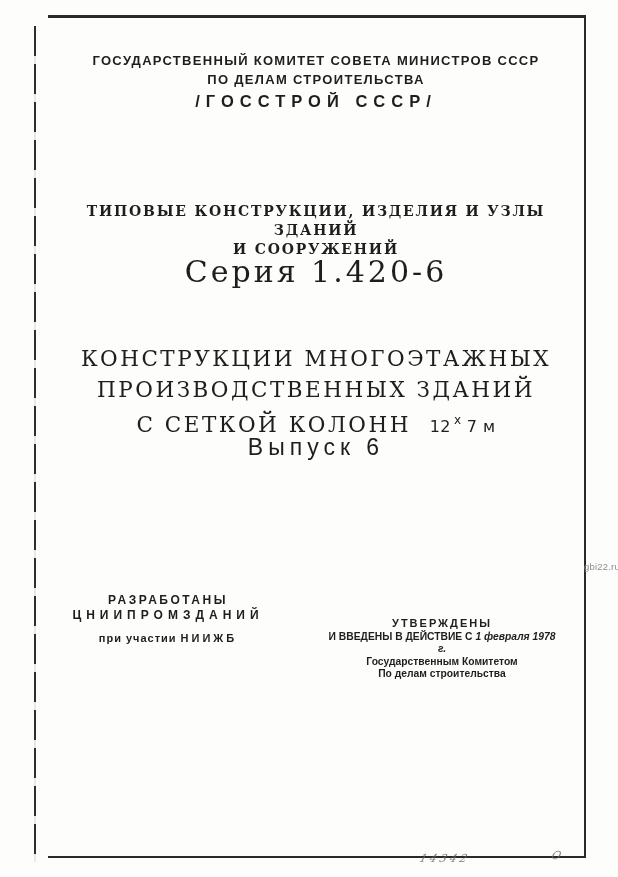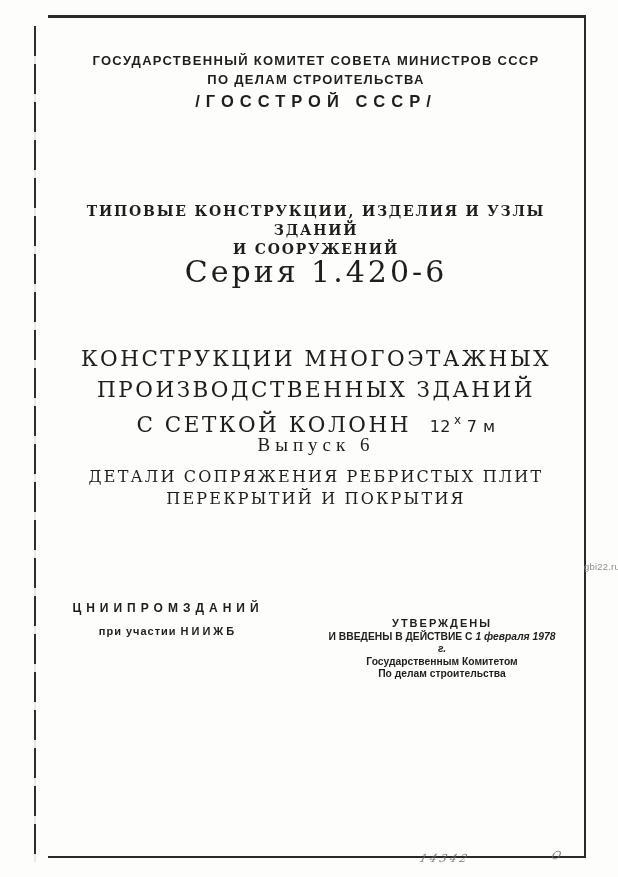--- a/index.html
+++ b/index.html
@@ -56,8 +56,8 @@
   .grid-dims .gx { font-size: 12px; margin: 0 3px; font-family: "DejaVu Sans", sans-serif; }
 
   .issue-heading {
-    top: 434px; font-family: Liberation Serif, serif;
-    font-size: 19px; letter-spacing: 5px;
+    top: 434px; font-family: Liberation Sans, sans-serif;
+    font-size: 23px; letter-spacing: 5px;
   }
 
   .issue-subtitle {

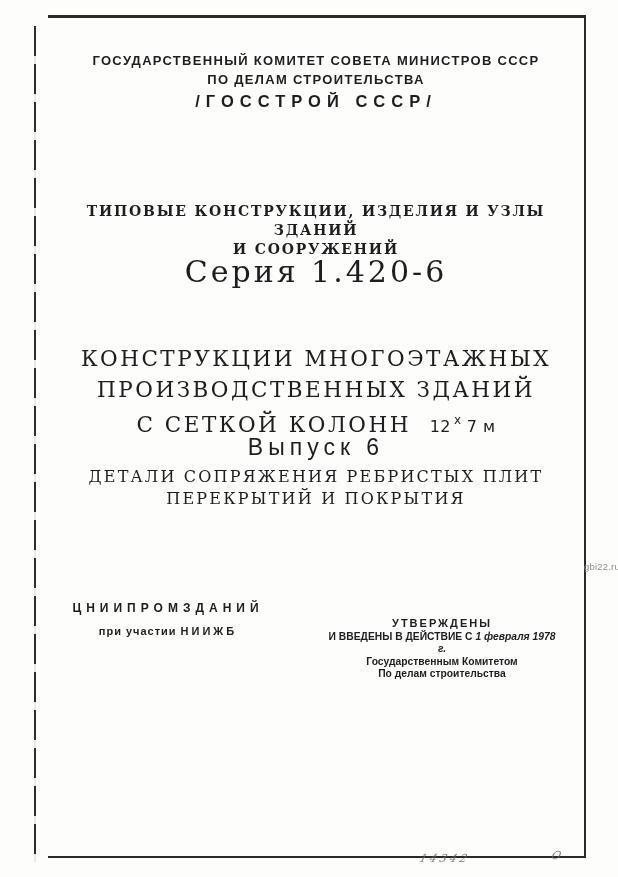--- a/index.html
+++ b/index.html
@@ -124,10 +124,6 @@
 
   <div class="block issue-heading">Выпуск 6</div>
 
-  <div class="block issue-subtitle">
-    <div>ДЕТАЛИ СОПРЯЖЕНИЯ РЕБРИСТЫХ ПЛИТ</div>
-    <div>ПЕРЕКРЫТИЙ И ПОКРЫТИЯ</div>
-  </div>
 
   <div class="developed-block">
     <div class="dev-org">ЦНИИПРОМЗДАНИЙ</div>

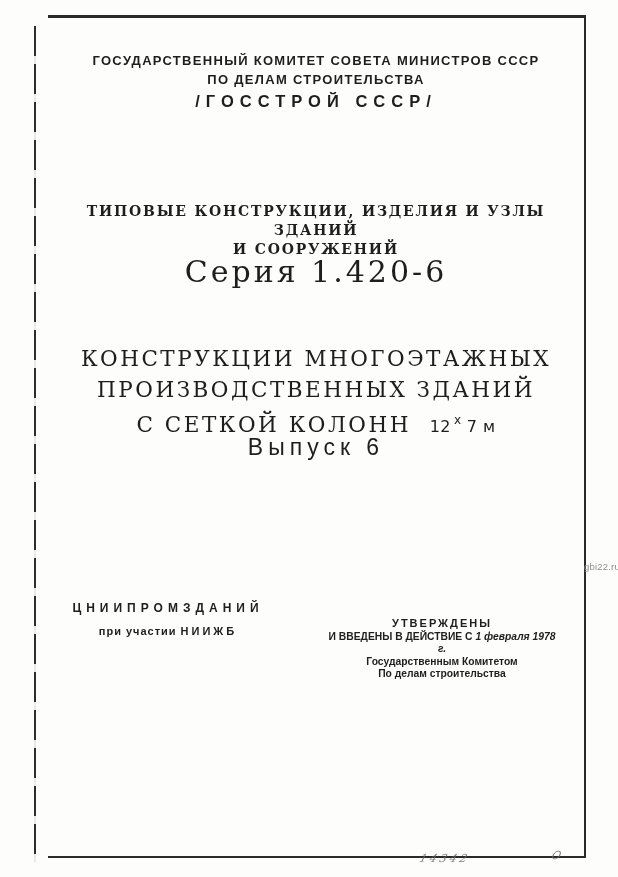--- a/index.html
+++ b/index.html
@@ -126,6 +126,7 @@
 
 
   <div class="developed-block">
+    <div class="dev-heading">РАЗРАБОТАНЫ</div>
     <div class="dev-org">ЦНИИПРОМЗДАНИЙ</div>
     <div class="dev-part"><span>при участии</span><span class="part-org">НИИЖБ</span></div>
   </div>

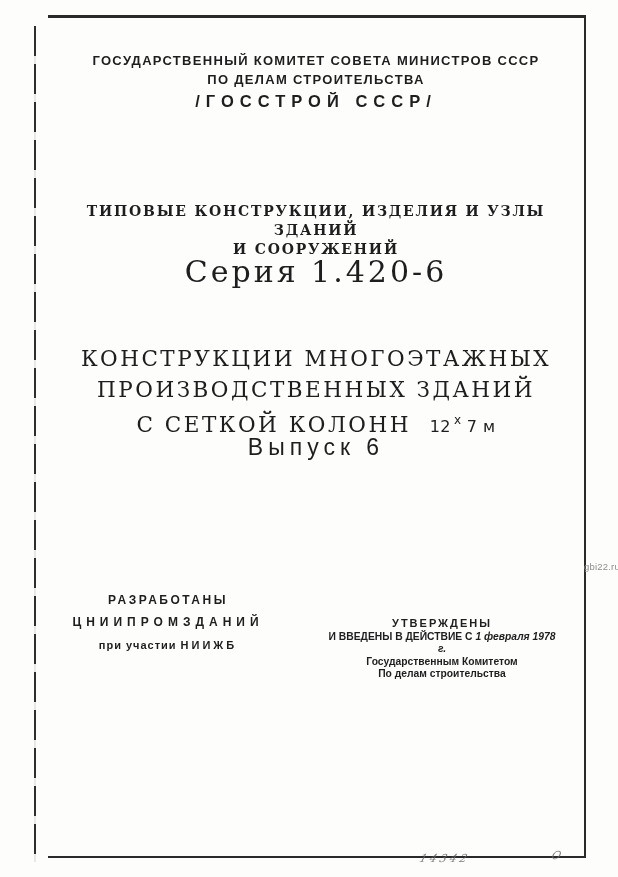--- a/index.html
+++ b/index.html
@@ -70,7 +70,7 @@
     text-align: center; font-weight: bold;
   }
   .dev-heading { font-size: 12px; letter-spacing: 2.5px; }
-  .dev-org { margin-top: 8px; font-size: 12px; letter-spacing: 5px; }
+  .dev-org { margin-top: 1px; font-size: 12px; letter-spacing: 5px; }
   .dev-part { margin-top: 10px; font-size: 11px; letter-spacing: 1px; }
   .part-org { letter-spacing: 3px; margin-left: 4px; margin-top: 28px; }
 

